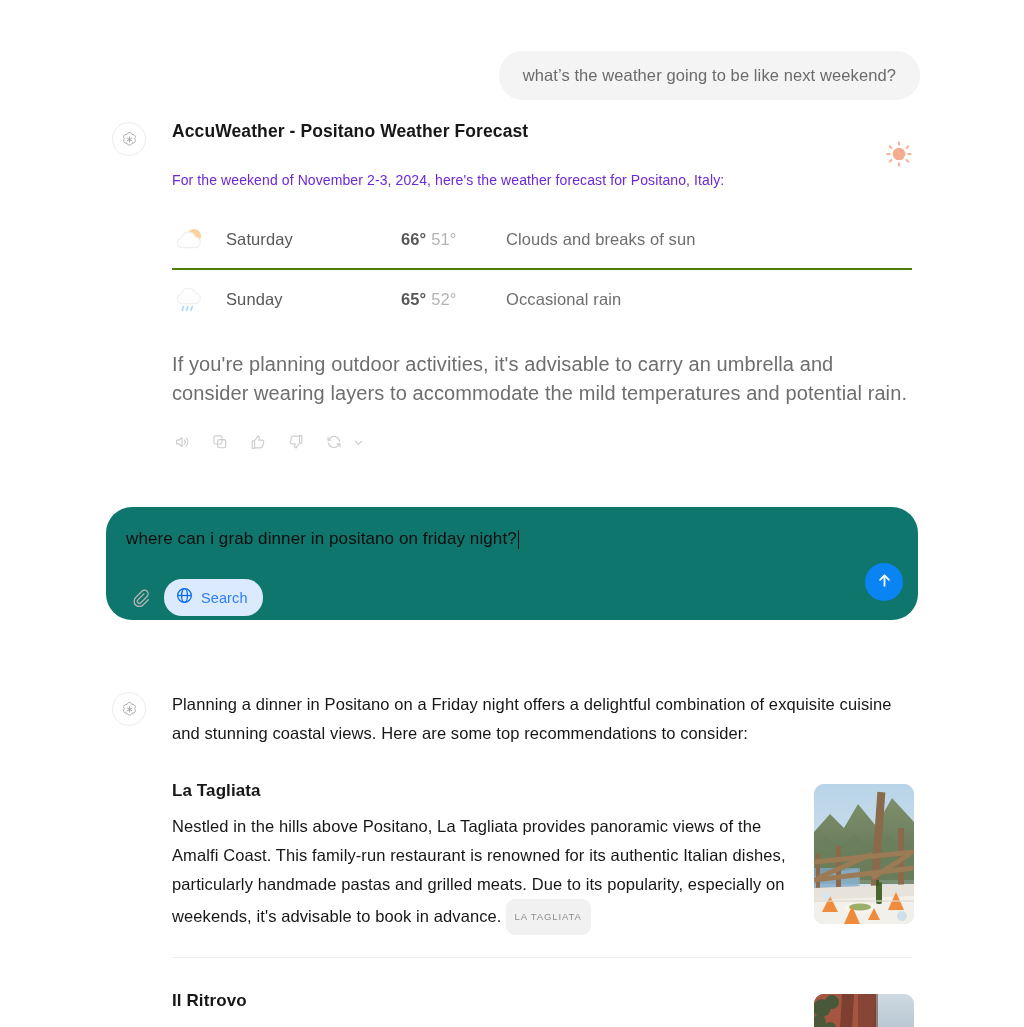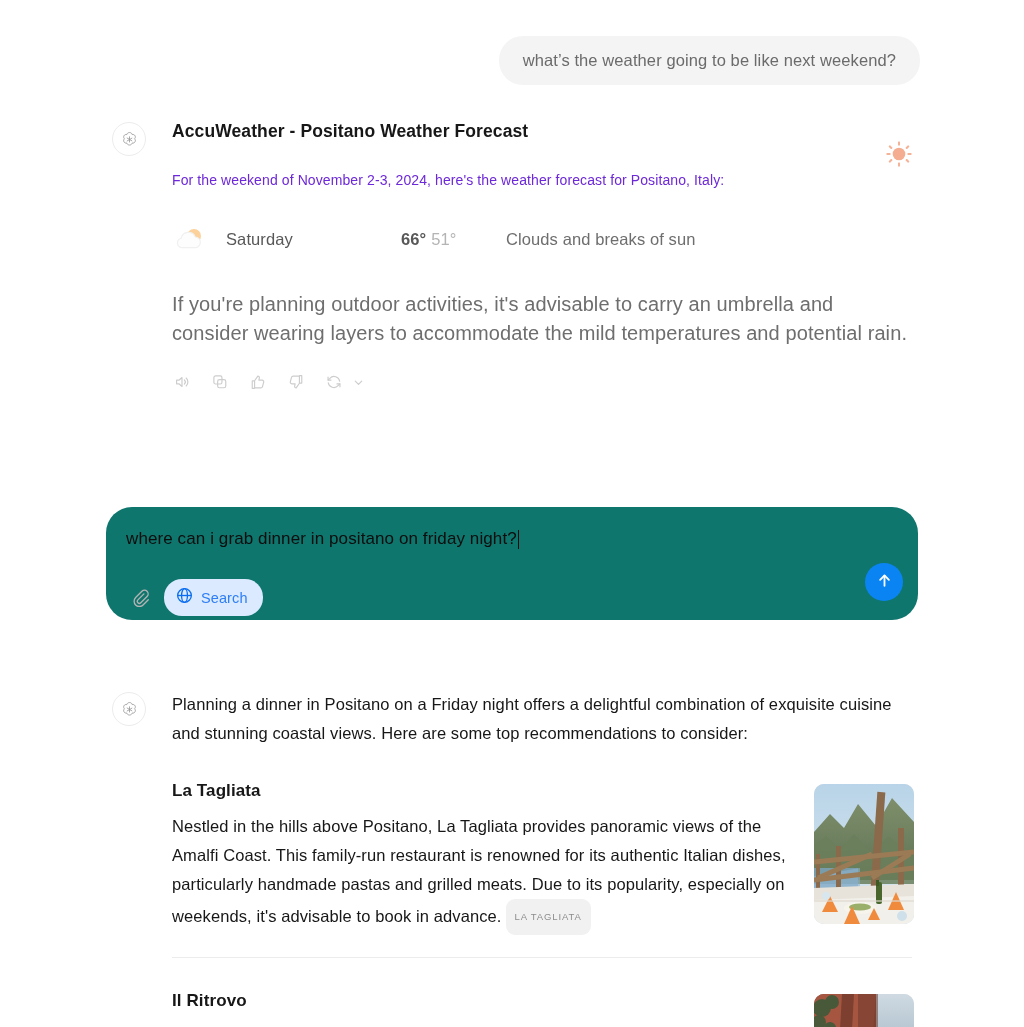--- a/index.html
+++ b/index.html
@@ -24,7 +24,7 @@
   
   .user-row {
     position: absolute;
-    top: 36px;
+    top: 51px;
     right: 104px;
     display: flex;
     justify-content: center;

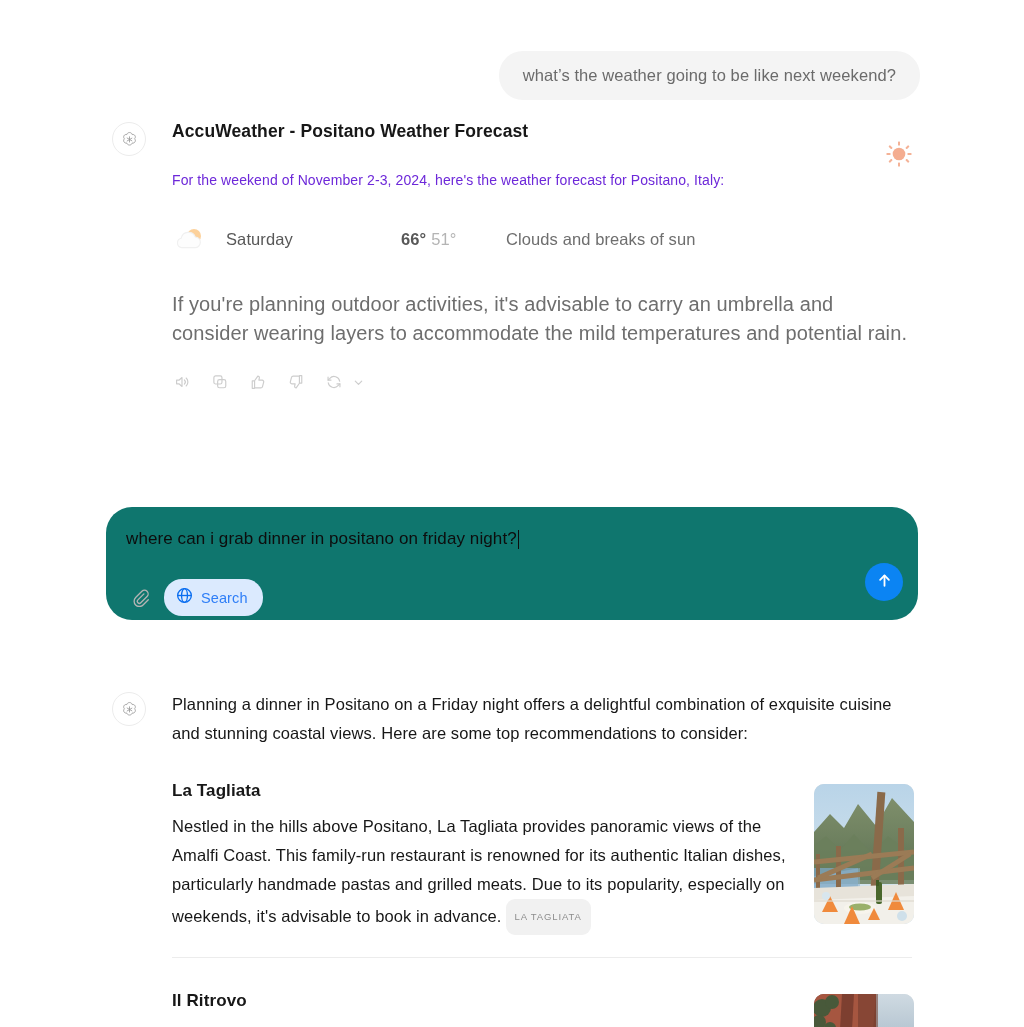--- a/index.html
+++ b/index.html
@@ -359,6 +359,23 @@
           <div class="w-desc">Clouds and breaks of sun</div>
         </div>
 
+        <div class="weather-row">
+          <div class="w-icon">
+            <svg width="34" height="30" viewBox="0 0 34 30">
+              <path d="M9.4 19.6h13.4a5.3 5.3 0 0 0 .5-10.6 7.4 7.4 0 0 0-14.1 1.2 4.8 4.8 0 0 0 .2 9.4z" fill="#fdfdfd" stroke="#f1f1f1" stroke-width="1.1"></path>
+              <g stroke="#a8d8f5" stroke-width="1.6" stroke-linecap="round">
+                <path d="M11.4 22.6l-1.1 3.6"></path>
+                <path d="M15.8 22.6l-1.1 3.6"></path>
+                <path d="M20.2 22.6l-1.1 3.6"></path>
+              </g>
+            </svg>
+          </div>
+          <div class="w-day">Sunday</div>
+          <div class="w-temps">
+            <span class="w-hi">65°</span><span class="w-lo">52°</span>
+          </div>
+          <div class="w-desc">Occasional rain</div>
+        </div>
 
       </div>
 

